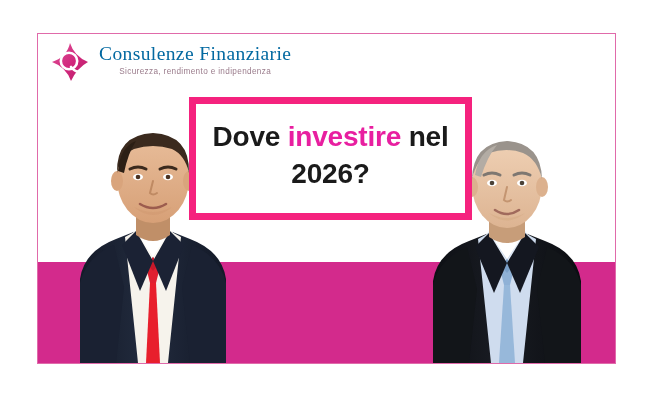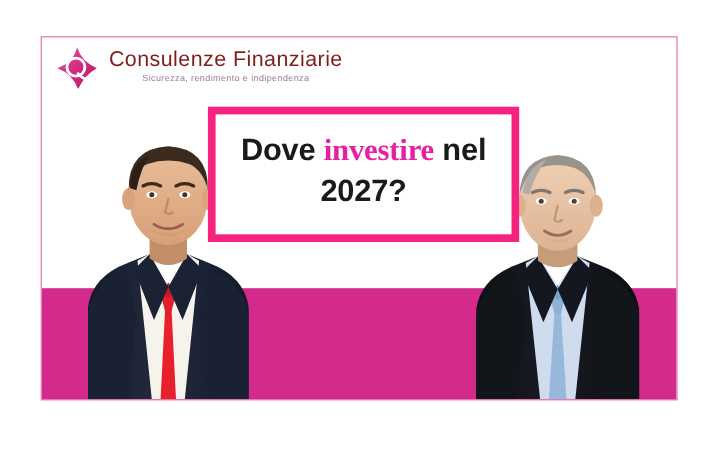--- a/index.html
+++ b/index.html
@@ -54,10 +54,10 @@
     padding-top: 6px;
   }
   .logo-name {
-    font-family: Liberation Sans, sans-serif;
+    font-family: Liberation Serif, serif;
     font-size: 19.5px;
     letter-spacing: 0.4px;
-    color: #7f1d1d;
+    color: #0369a1;
     white-space: nowrap;
     line-height: 1.05;
   }

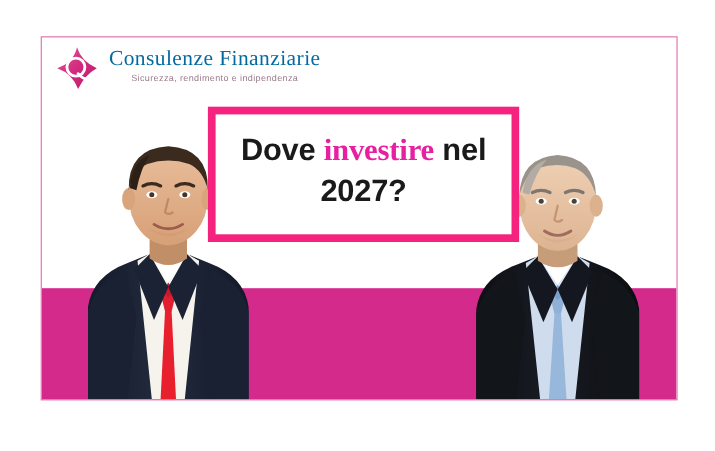--- a/index.html
+++ b/index.html
@@ -106,7 +106,7 @@
     letter-spacing: -0.2px;
     padding: 0 6px 6px 6px;
   }
-  .title-text .accent { color: #e81fa0; font-family: Liberation Serif, serif; }
+  .title-text .accent { color: #e81fa0; }
 
   
   .person {

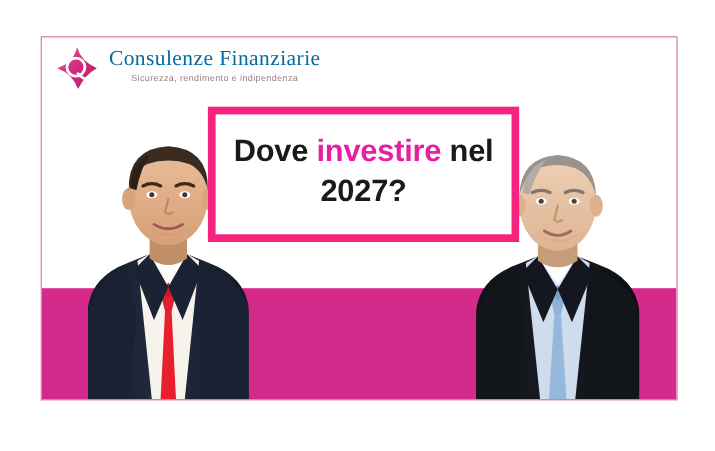--- a/index.html
+++ b/index.html
@@ -242,7 +242,7 @@
     <div class="title-card">
       <div class="title-text">
         <span>Dove </span><span class="accent">investire</span><span> nel</span><br>
-        <span>2027?</span>
+        <span>2026?</span>
       </div>
     </div>
 

